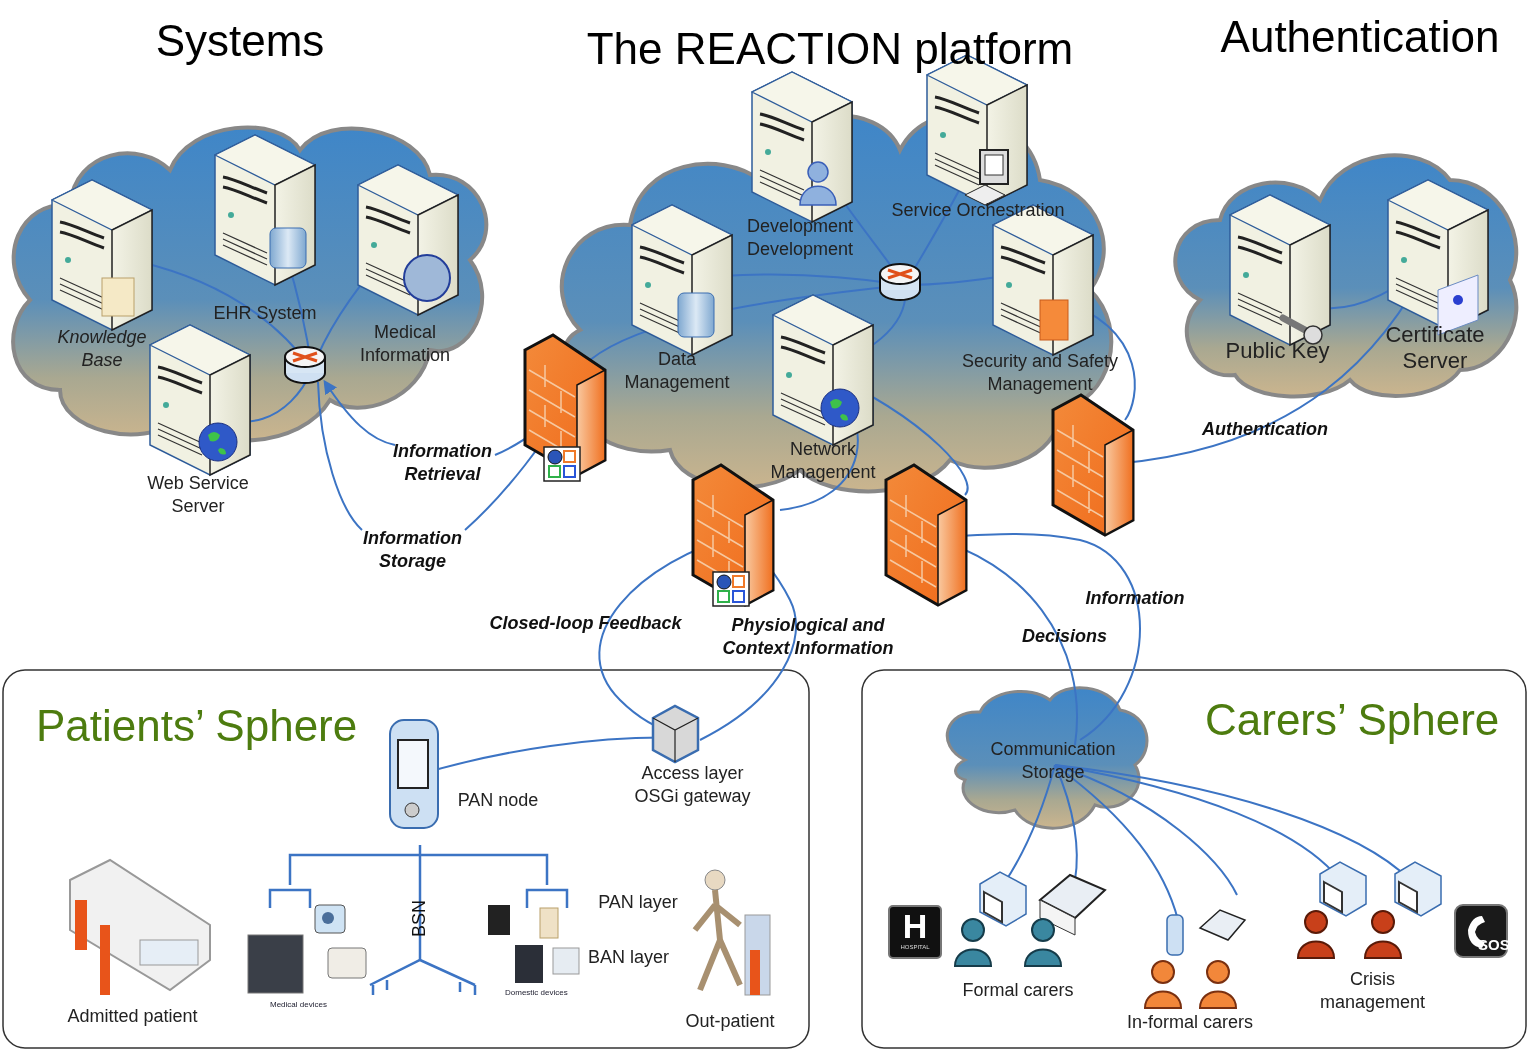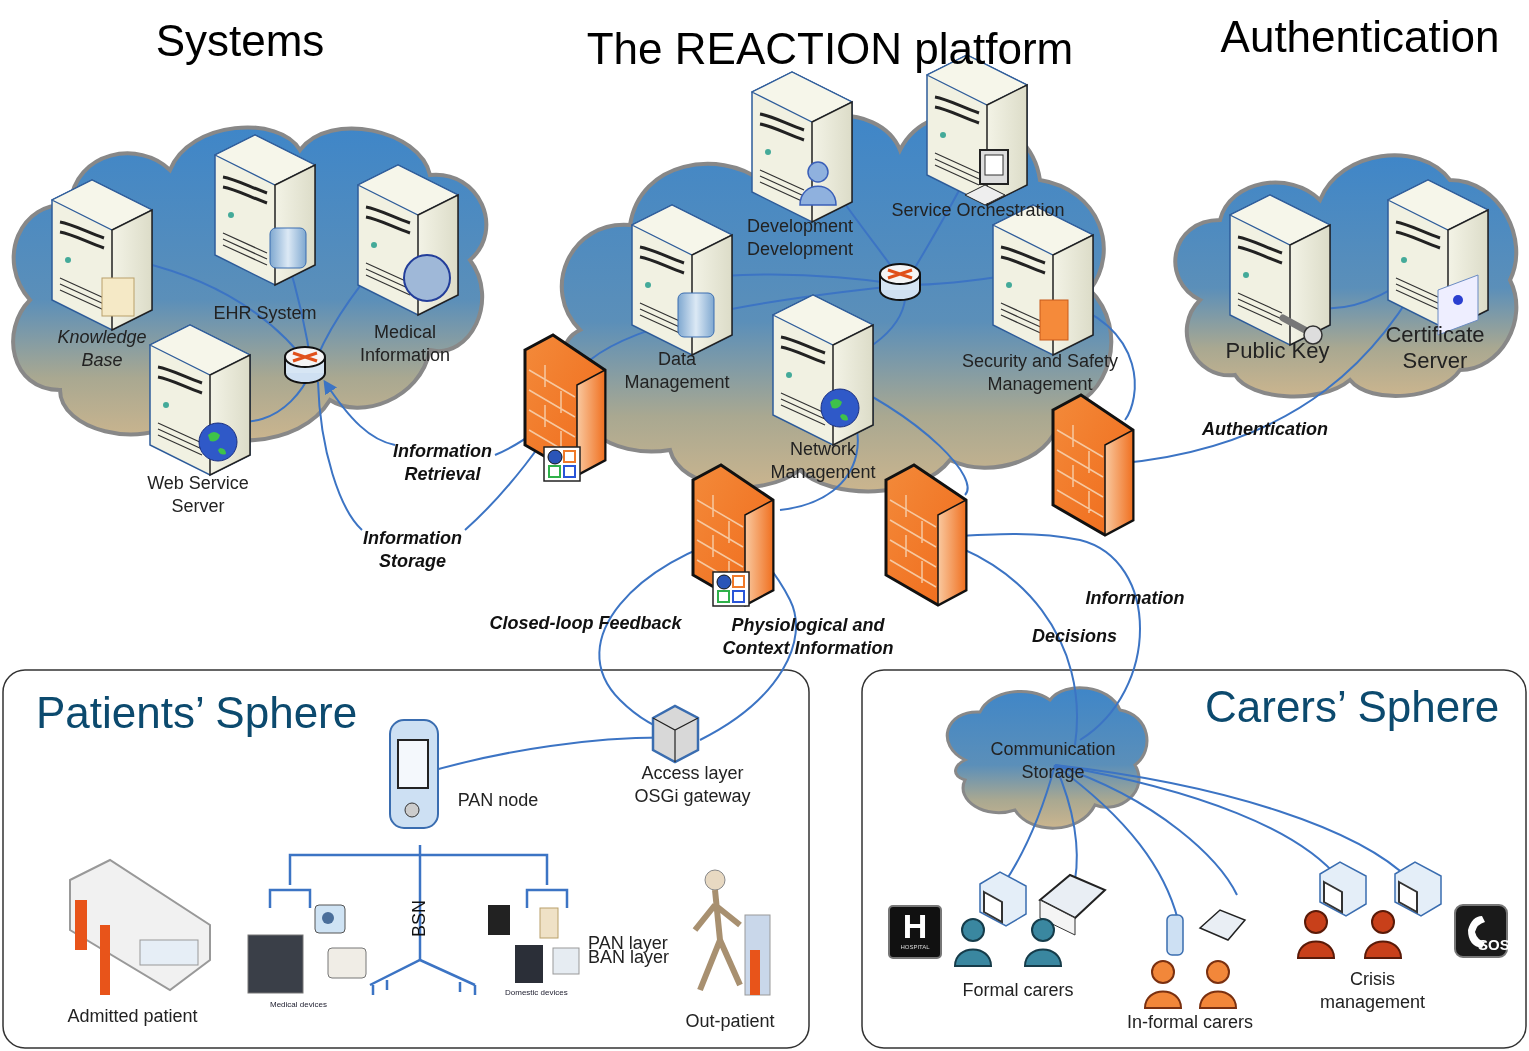--- a/index.html
+++ b/index.html
@@ -323,7 +323,7 @@
   <div>Context Information</div>
 </div>
 <div class="flow" style="left:1075px; top:587px; width:120px;">Information</div>
-<div class="flow" style="left:1012px; top:625px; width:105px;text-align:right;">Decisions</div>
+<div class="flow" style="left:1012px; top:625px; width:105px;">Decisions</div>
 <div class="flow" style="left:1190px; top:418px; width:150px;">Authentication</div>
 
 <div class="sphere-title" style="left:36px; top:688px;">Patients’ Sphere</div>

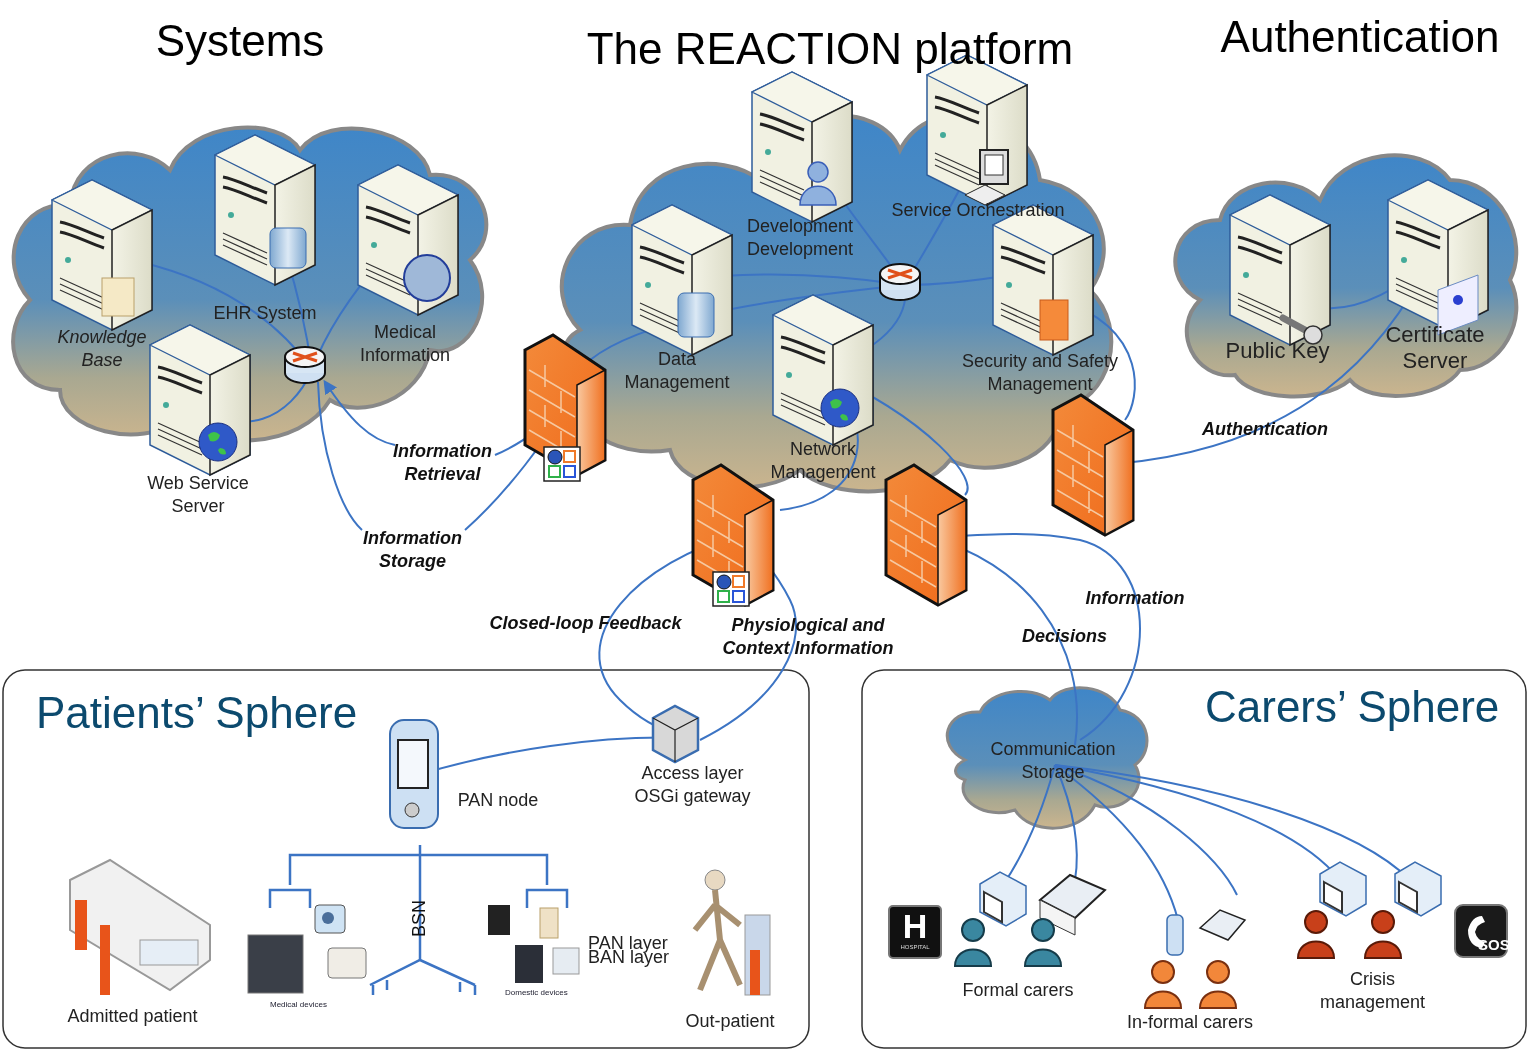--- a/index.html
+++ b/index.html
@@ -8,7 +8,7 @@
   #stage { position: absolute; left: 0; top: 0; width: 1529px; height: 1051px; }
   .title { position: absolute; font-family: "Liberation Sans", sans-serif; color: #000;
            font-size: 44px; line-height: 54px; white-space: nowrap; text-align: center; }
-  .sphere-title { position: absolute; font-size: 44px; line-height: 50px; color: #0c4a6e; white-space: nowrap; }
+  .sphere-title { position: absolute; font-size: 44px; line-height: 50px; color: #4d7c0f; white-space: nowrap; margin-top: 13px; }
   .lbl { position: absolute; font-size: 18px; line-height: 23px; color: #222; text-align: center; white-space: nowrap; }
   .lbl-big { font-size: 22px; line-height: 26px; }
   .flow { position: absolute; font-size: 18px; line-height: 23px; font-weight: bold; font-style: italic;

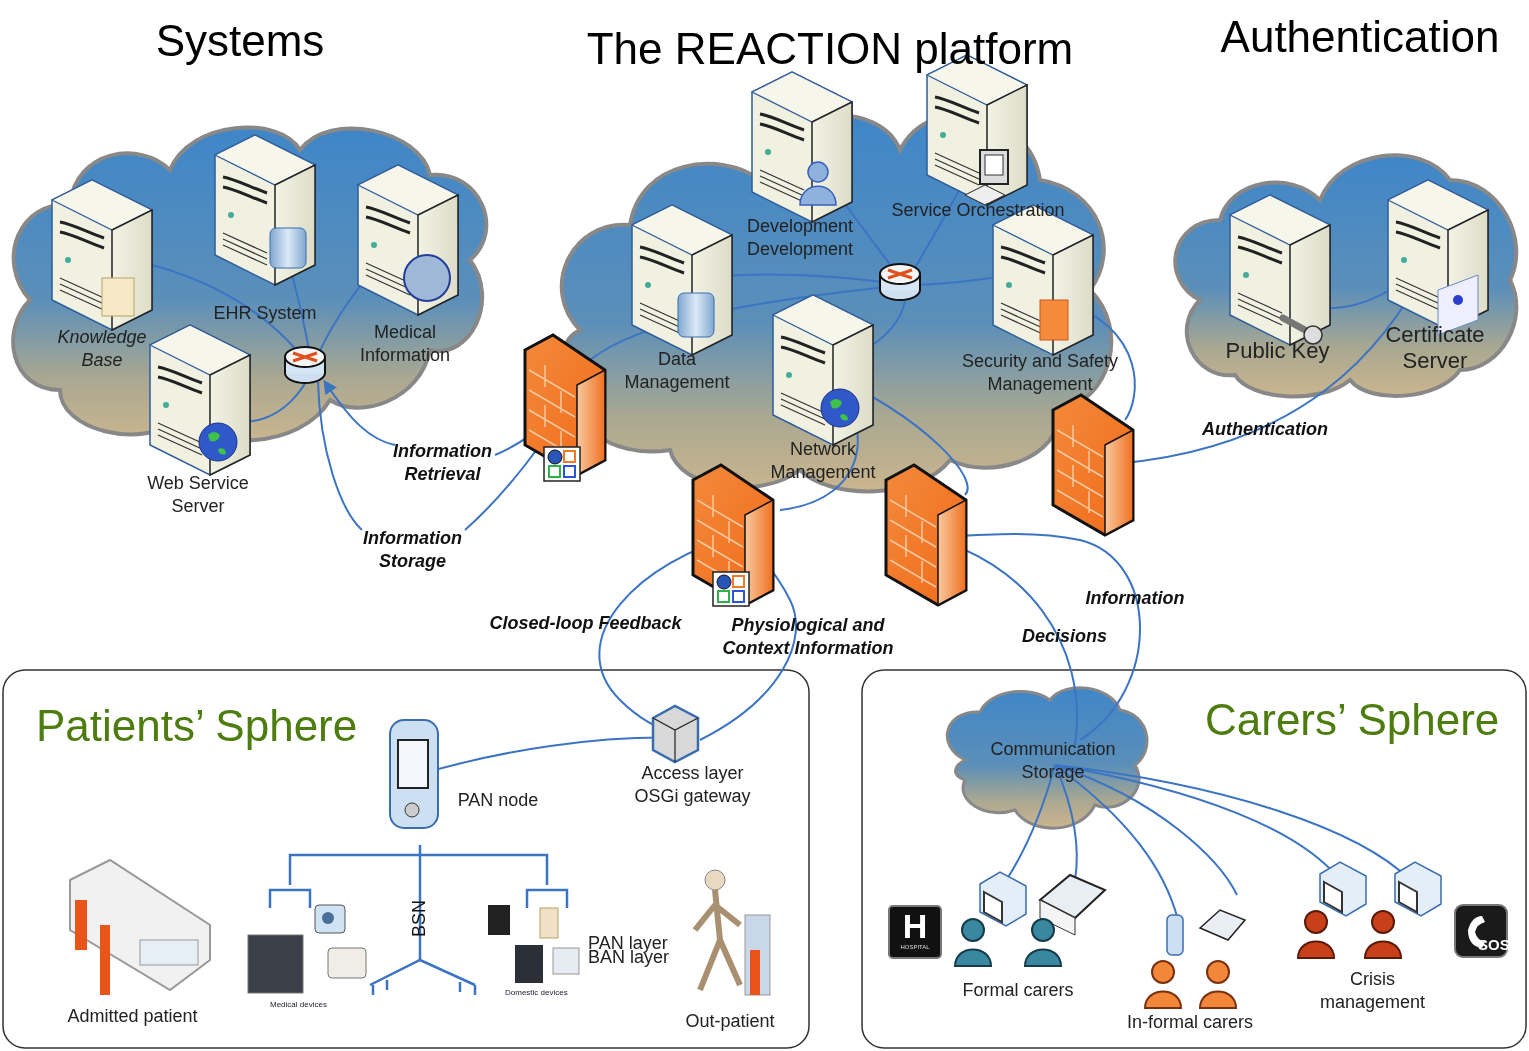--- a/index.html
+++ b/index.html
@@ -333,7 +333,7 @@
   <div>OSGi gateway</div>
 </div>
 <div class="bsn" style="left:399px; top:908px; width:40px; text-align:center;">BSN</div>
-<div class="lbl" style="left:588px; top:891px; width:100px; text-align:left;margin-top:41px;">PAN layer</div>
+<div class="lbl" style="left:588px; top:891px; width:100px; text-align:center;">PAN layer</div>
 <div class="lbl" style="left:588px; top:946px; width:100px; text-align:left;">BAN layer</div>
 <div class="tiny" style="left:270px; top:1000px;">Medical devices</div>
 <div class="tiny" style="left:505px; top:988px;">Domestic devices</div>

